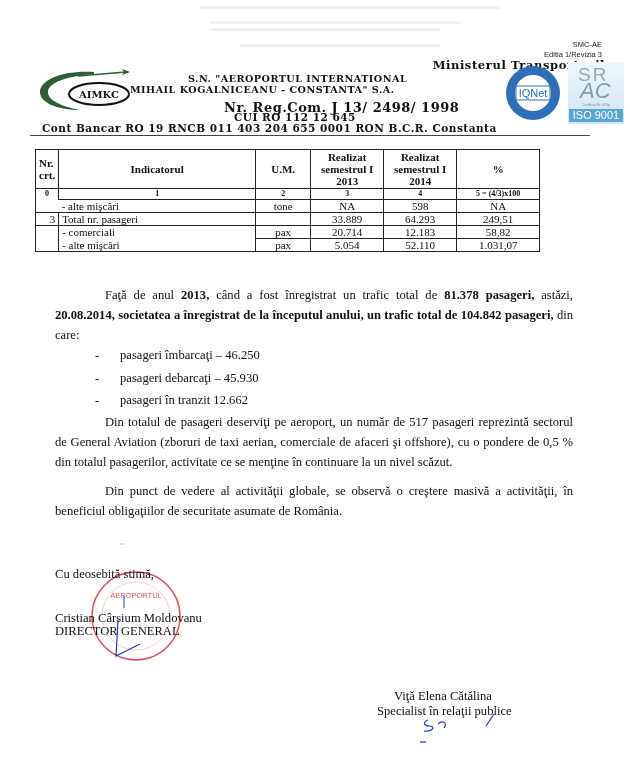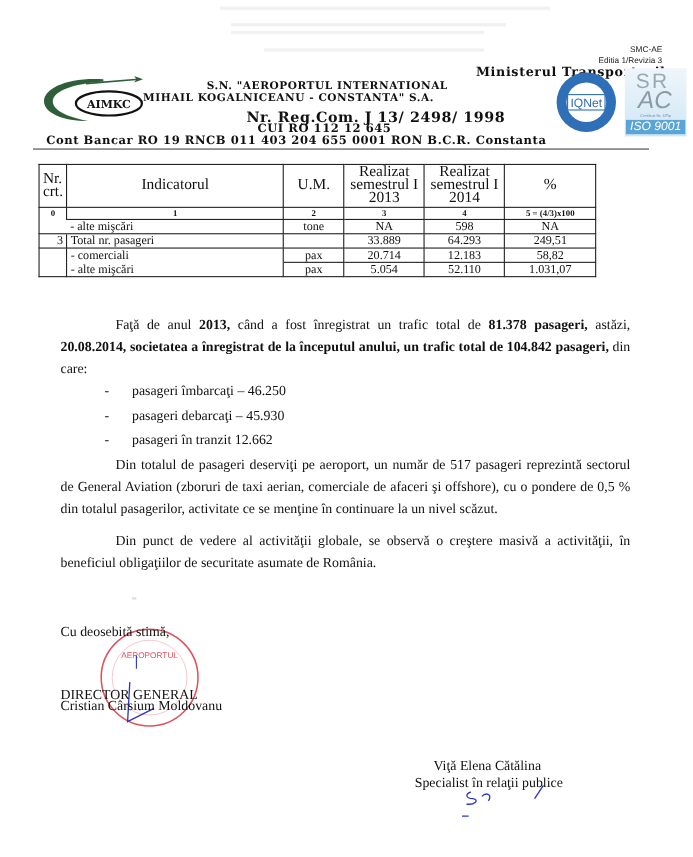--- a/index.html
+++ b/index.html
@@ -33,7 +33,7 @@
   .srac .ac { position: absolute; left: 12px; top: 16px; font-family: "Liberation Sans", sans-serif; font-size: 22px; color: #8c9aa6; font-style: italic; }
   .srac .cert { position: absolute; left: 2px; top: 41px; width: 52px; font-size: 3.5px; color: #7a8a96; text-align: center; font-family: "Liberation Sans", sans-serif; }
   .srac .iso { position: absolute; left: 1px; bottom: 2px; width: 54px; height: 13px; background: #5aa5d6; color: #fff;
-               font-family: "Liberation Sans", sans-serif; font-size: 11px; text-align: center; line-height: 13px; font-style: italic; }
+               font-family: "Liberation Sans", sans-serif; font-size: 11px; text-align: center; line-height: 13px; }
 
   
   table.ind { position: absolute; left: 35px; top: 149px; border-collapse: collapse; font-size: 11px;

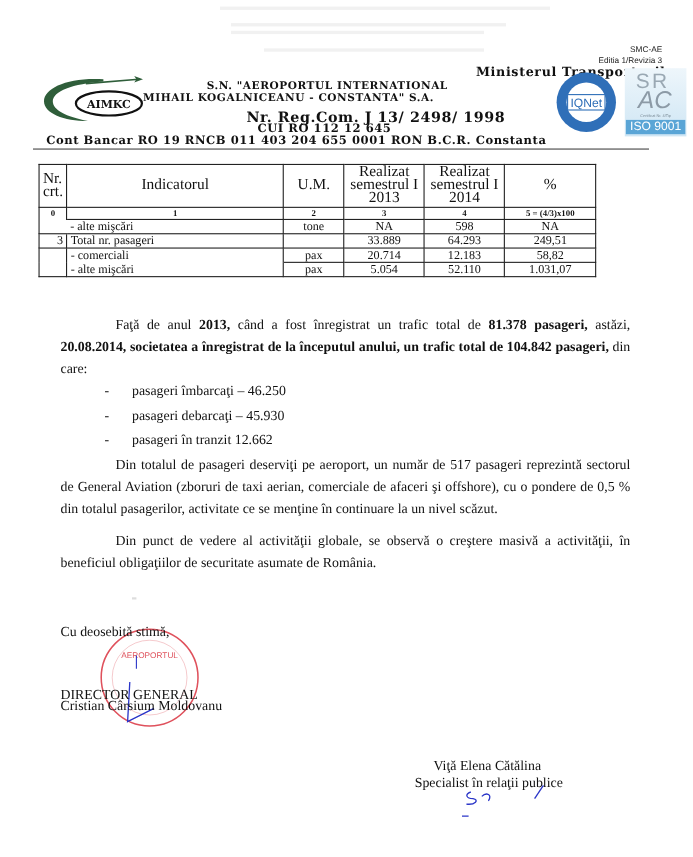--- a/index.html
+++ b/index.html
@@ -39,7 +39,7 @@
   table.ind { position: absolute; left: 35px; top: 149px; border-collapse: collapse; font-size: 11px;
               font-family: "Liberation Serif", serif; }
   table.ind td, table.ind th { border: 1px solid #222; padding: 0 3px; height: 12px; line-height: 12px; }
-  table.ind th { font-weight: normal; font-size: 14px; height: 38px; line-height: 12px; }
+  table.ind th { font-weight: bold; font-size: 11px; height: 38px; line-height: 12px; }
   table.ind .colnum td { font-weight: bold; font-size: 8px; text-align: center; height: 10px; line-height: 10px; }
   .c0 { width: 15px; text-align: right; }
   .c1 { width: 190px; text-align: left; }

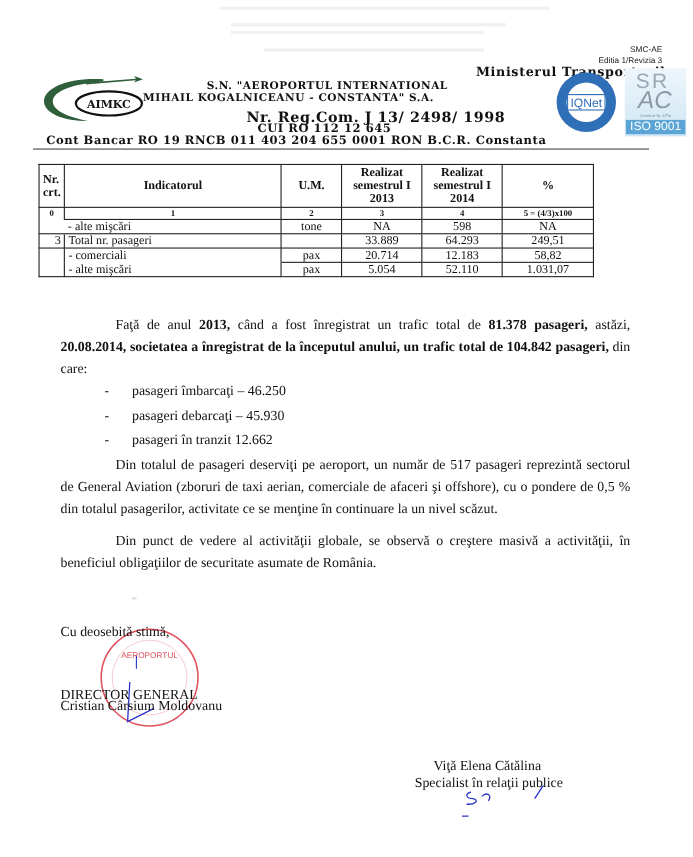--- a/index.html
+++ b/index.html
@@ -63,7 +63,7 @@
   .faint { left: 120px; top: 543px; width: 4px; height: 2px; background: #ddd; }
 
   .closing { left: 55px; top: 567px; font-size: 12.6px; }
-  .sig-name { left: 55px; top: 634px; font-size: 12.6px; }
+  .sig-name { left: 55px; top: 611px; font-size: 12.6px; }
   .sig-title { left: 55px; top: 624px; font-size: 12.6px; }
   .stamp { left: 88px; top: 568px; width: 96px; height: 96px; }
 

